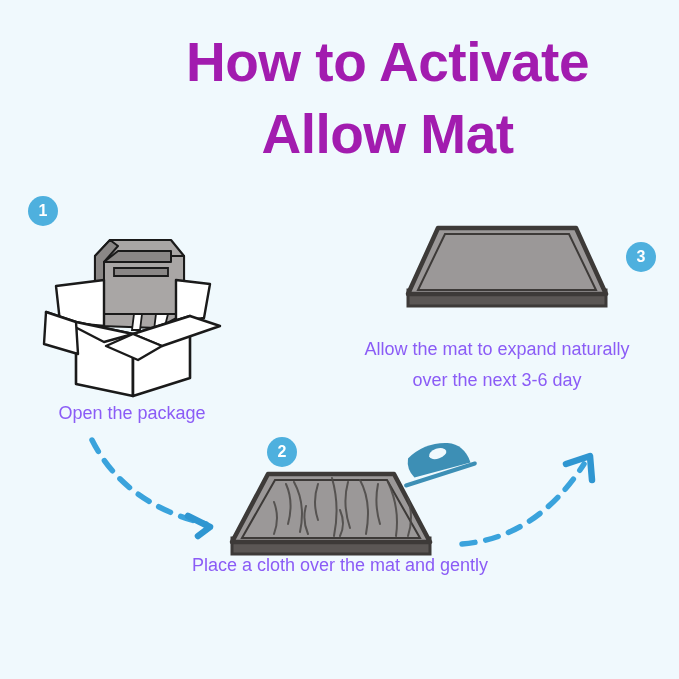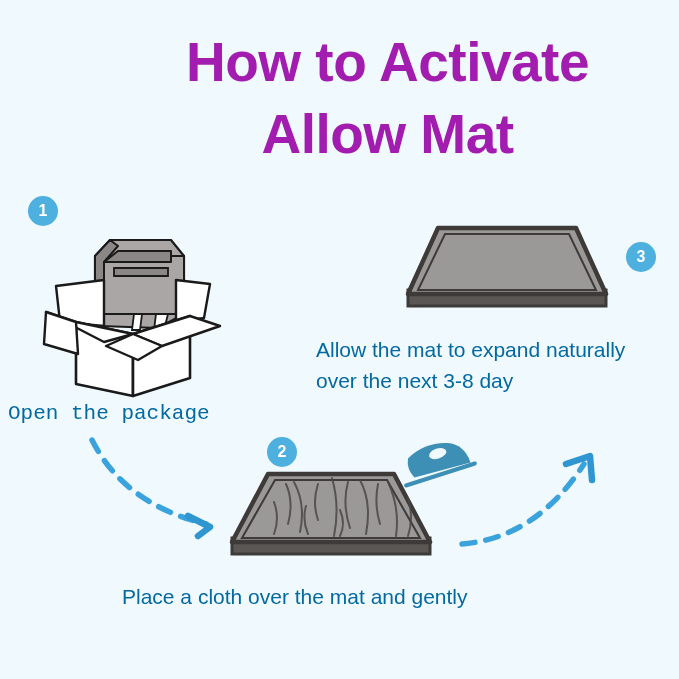--- a/index.html
+++ b/index.html
@@ -56,10 +56,10 @@
   
   .caption {
     position: absolute;
-    color: #0369a1;
-    font-size: 21px;
+    color: #8b5cf6;
+    font-size: 18px;
     line-height: 31px;
-    text-align: left;
+    text-align: center;
   }
   #caption-1 { left: 8px;   top: 398px; width: 248px; font-family: Liberation Mono, monospace; }
   #caption-3 { left: 316px; top: 334px; width: 362px; }

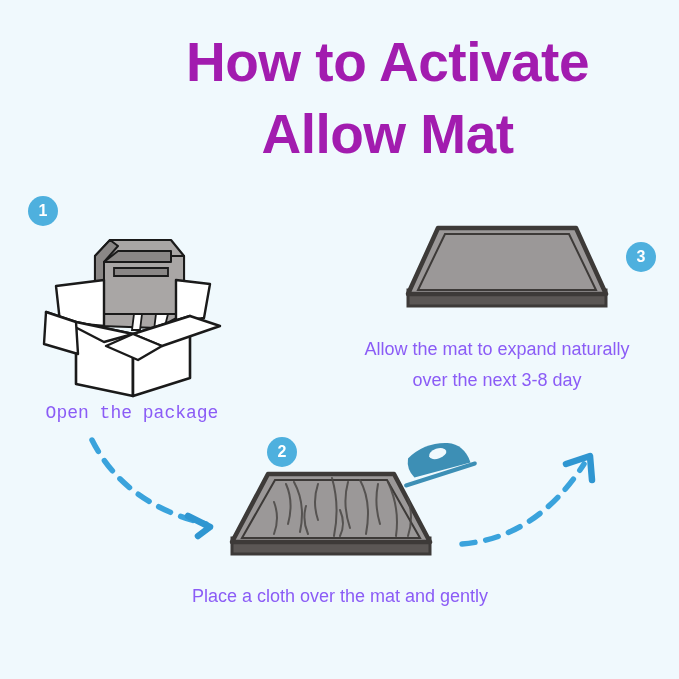--- a/index.html
+++ b/index.html
@@ -185,7 +185,7 @@
 
   <div class="caption" id="caption-3">
     <span>Allow the mat to expand naturally</span><br>
-    <span>over the next 3-8 day</span>
+    <span>over the next 3-6 day</span>
   </div>
 
 </div>

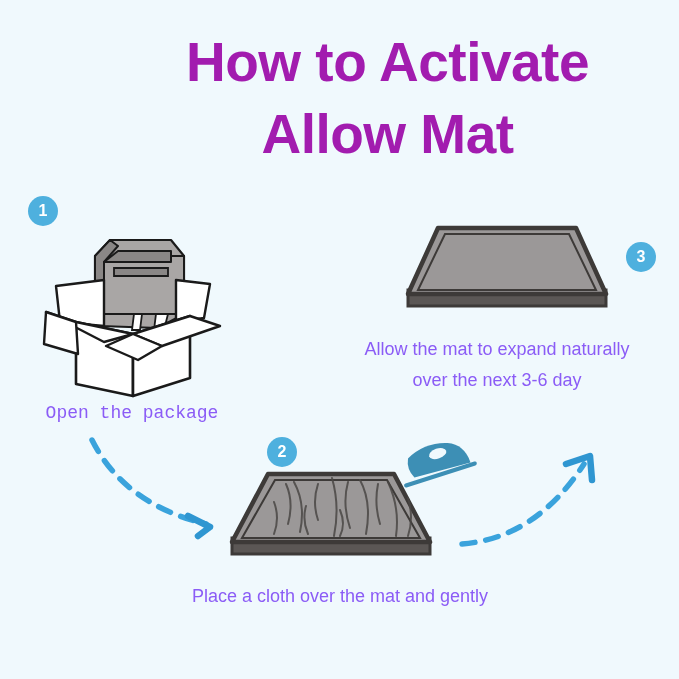--- a/index.html
+++ b/index.html
@@ -61,7 +61,7 @@
     line-height: 31px;
     text-align: center;
   }
-  #caption-1 { left: 8px;   top: 398px; width: 248px; font-family: Liberation Mono, monospace; }
+  #caption-1 { left: 8px;   top: 398px; width: 248px; }
   #caption-3 { left: 316px; top: 334px; width: 362px; }
   #caption-2 { left: 122px; top: 581px; width: 436px; }
 

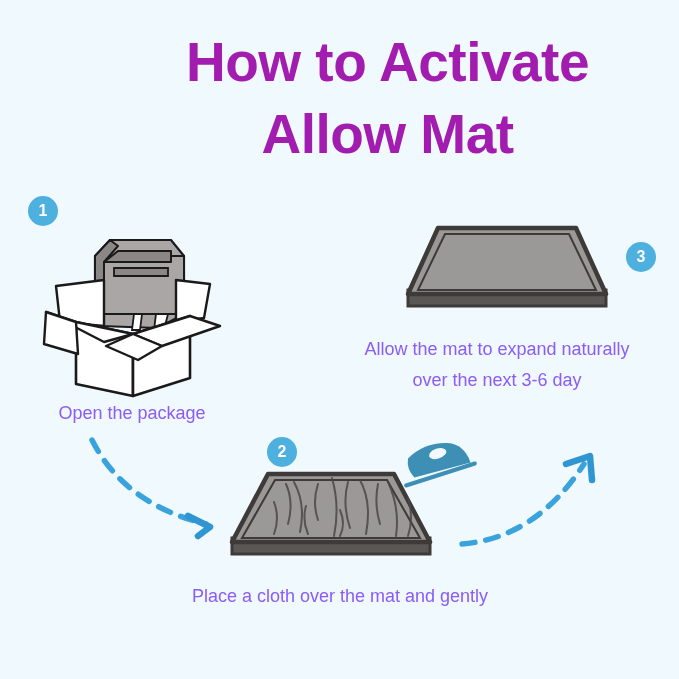--- a/index.html
+++ b/index.html
@@ -63,7 +63,7 @@
   }
   #caption-1 { left: 8px;   top: 398px; width: 248px; }
   #caption-3 { left: 316px; top: 334px; width: 362px; }
-  #caption-2 { left: 122px; top: 581px; width: 436px; }
+  #caption-2 { left: 122px; top: 550px; width: 436px; }
 
   
   .art { position: absolute; }

